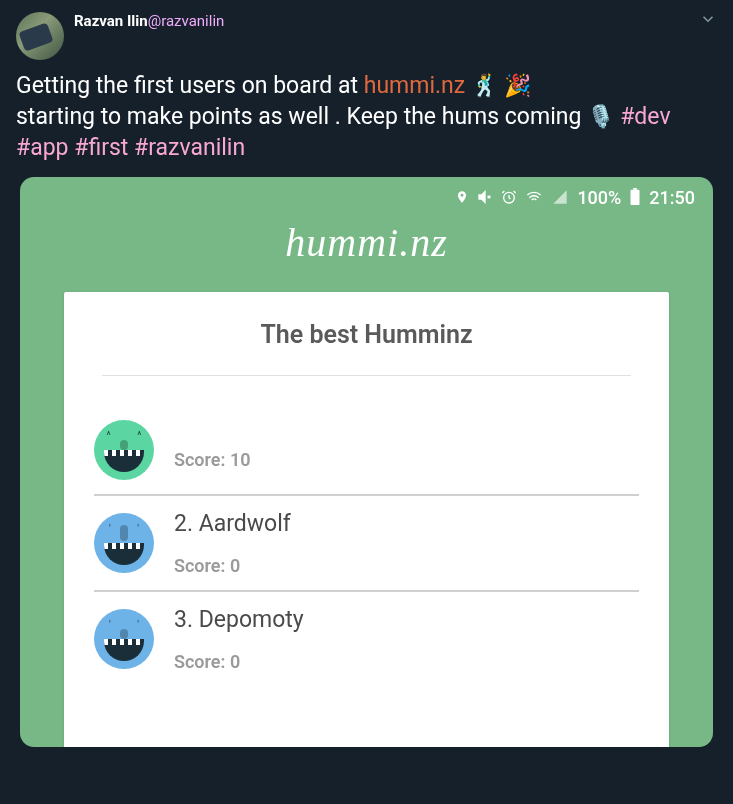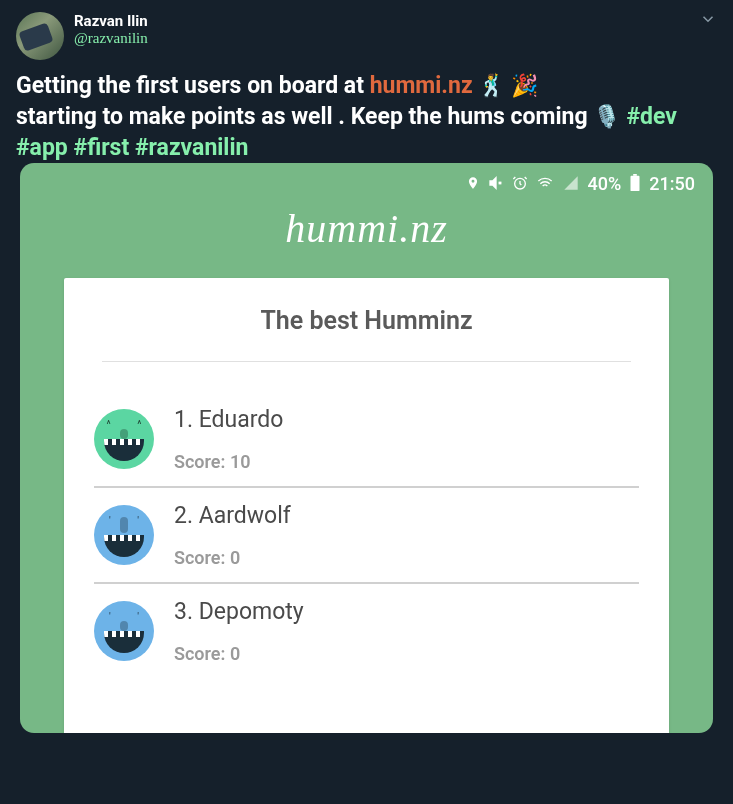--- a/index.html
+++ b/index.html
@@ -47,7 +47,7 @@
   }
   .user-info {
     display: flex;
-    flex-direction: column;
+    flex-direction: row;
   }
   .user-name {
     font-weight: 700;

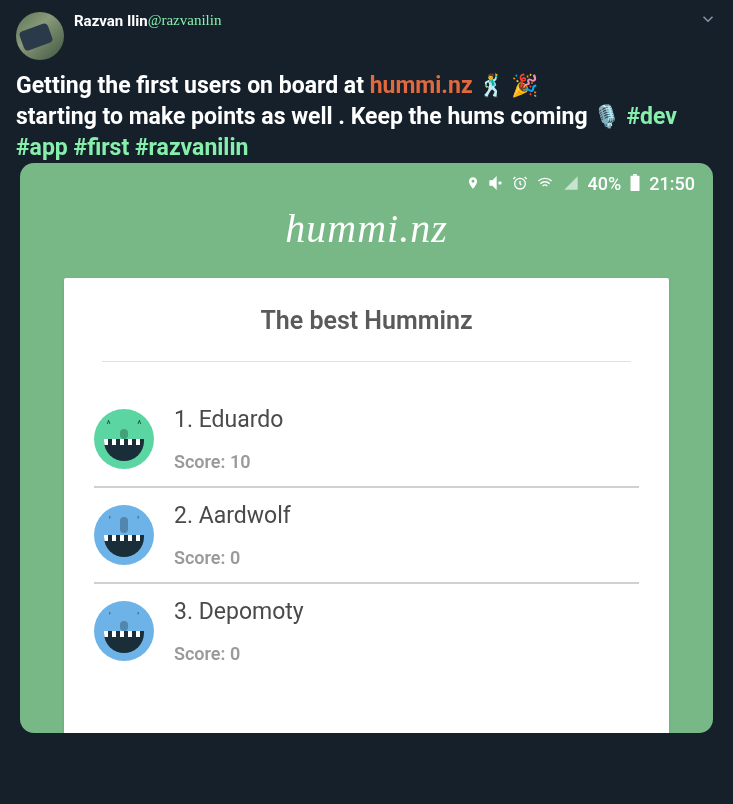--- a/index.html
+++ b/index.html
@@ -56,8 +56,7 @@
   }
   .user-handle {
     font-size: 15px;
-    color: #86efac;
-    font-family: Liberation Serif, serif;
+    color: #f0abfc;
   }
   .chevron {
     position: absolute;

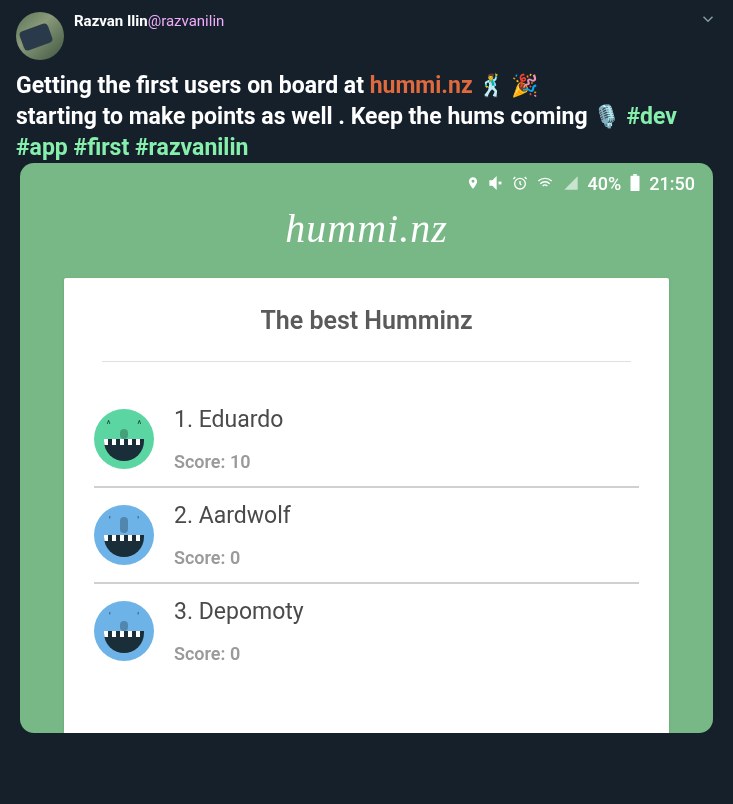--- a/index.html
+++ b/index.html
@@ -68,8 +68,7 @@
     font-size: 23px;
     line-height: 1.35;
     color: #ffffff;
-    margin-bottom: 0;
-    font-weight: bold;
+    margin-bottom: 14px;
   }
   .link {
     color: #e0693e;

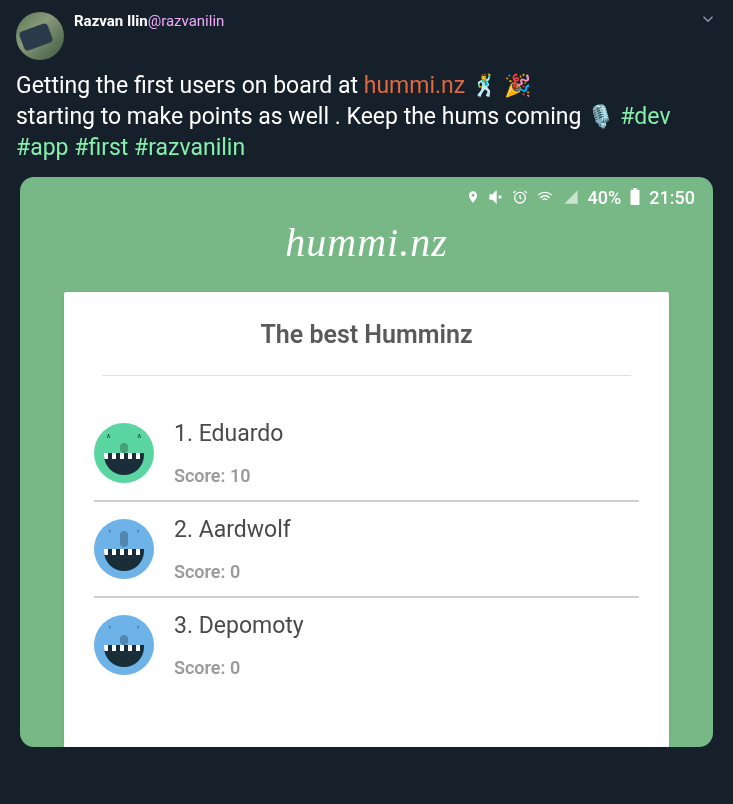--- a/index.html
+++ b/index.html
@@ -75,7 +75,7 @@
     text-decoration: none;
   }
   .hashtag {
-    color: #86efac;
+    color: #f9a8d4;
   }
   .emoji {
     display: inline-block;

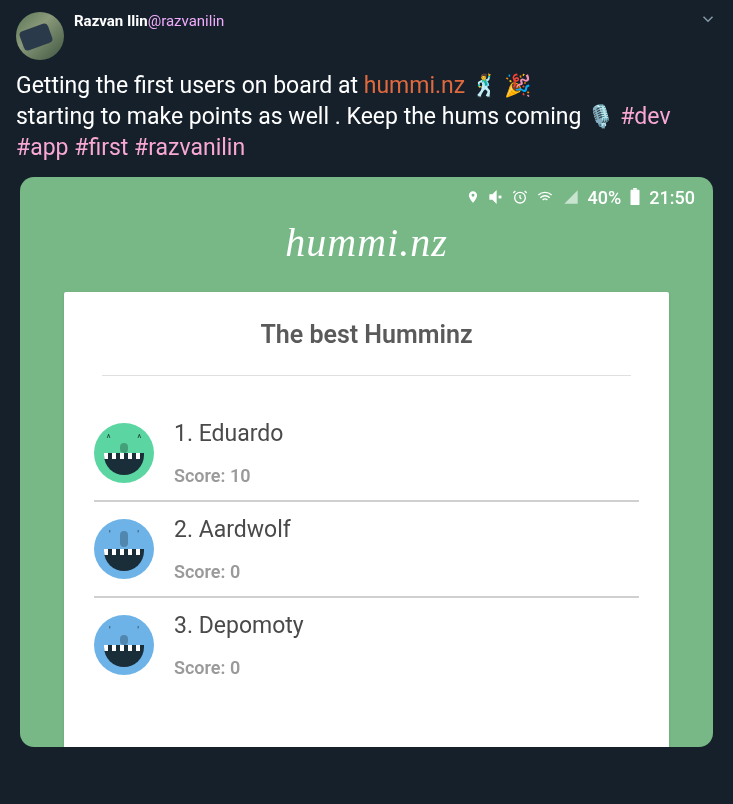--- a/index.html
+++ b/index.html
@@ -274,7 +274,7 @@
               <path d="M2 22L22 2v20H2z" opacity="0.6"></path>
             </svg>
         </span>
-        <span style="font-weight:500">40%</span>
+        <span style="font-weight:500">100%</span>
         <span class="status-icon">
           <svg width="12" height="18" viewBox="0 0 12 20" fill="#ffffff">
               <rect x="1" y="2" width="10" height="17" rx="1"></rect>

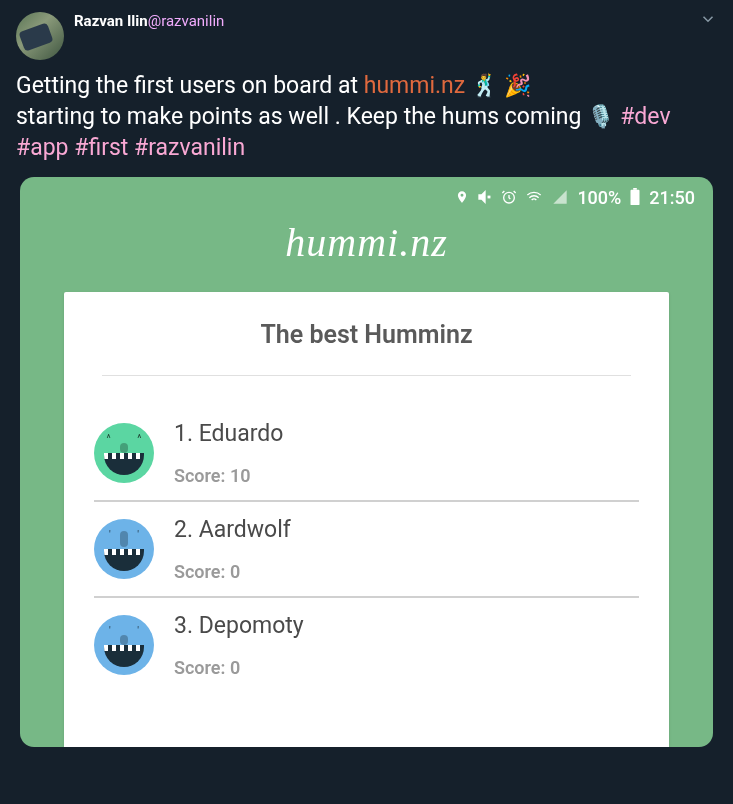--- a/index.html
+++ b/index.html
@@ -303,10 +303,6 @@
             </div>
           </div>
           <div class="row-text">
-            <div class="row-name">
-              <span>1.</span>
-              <span>Eduardo</span>
-            </div>
             <div class="row-score">Score: 10</div>
           </div>
         </div>

